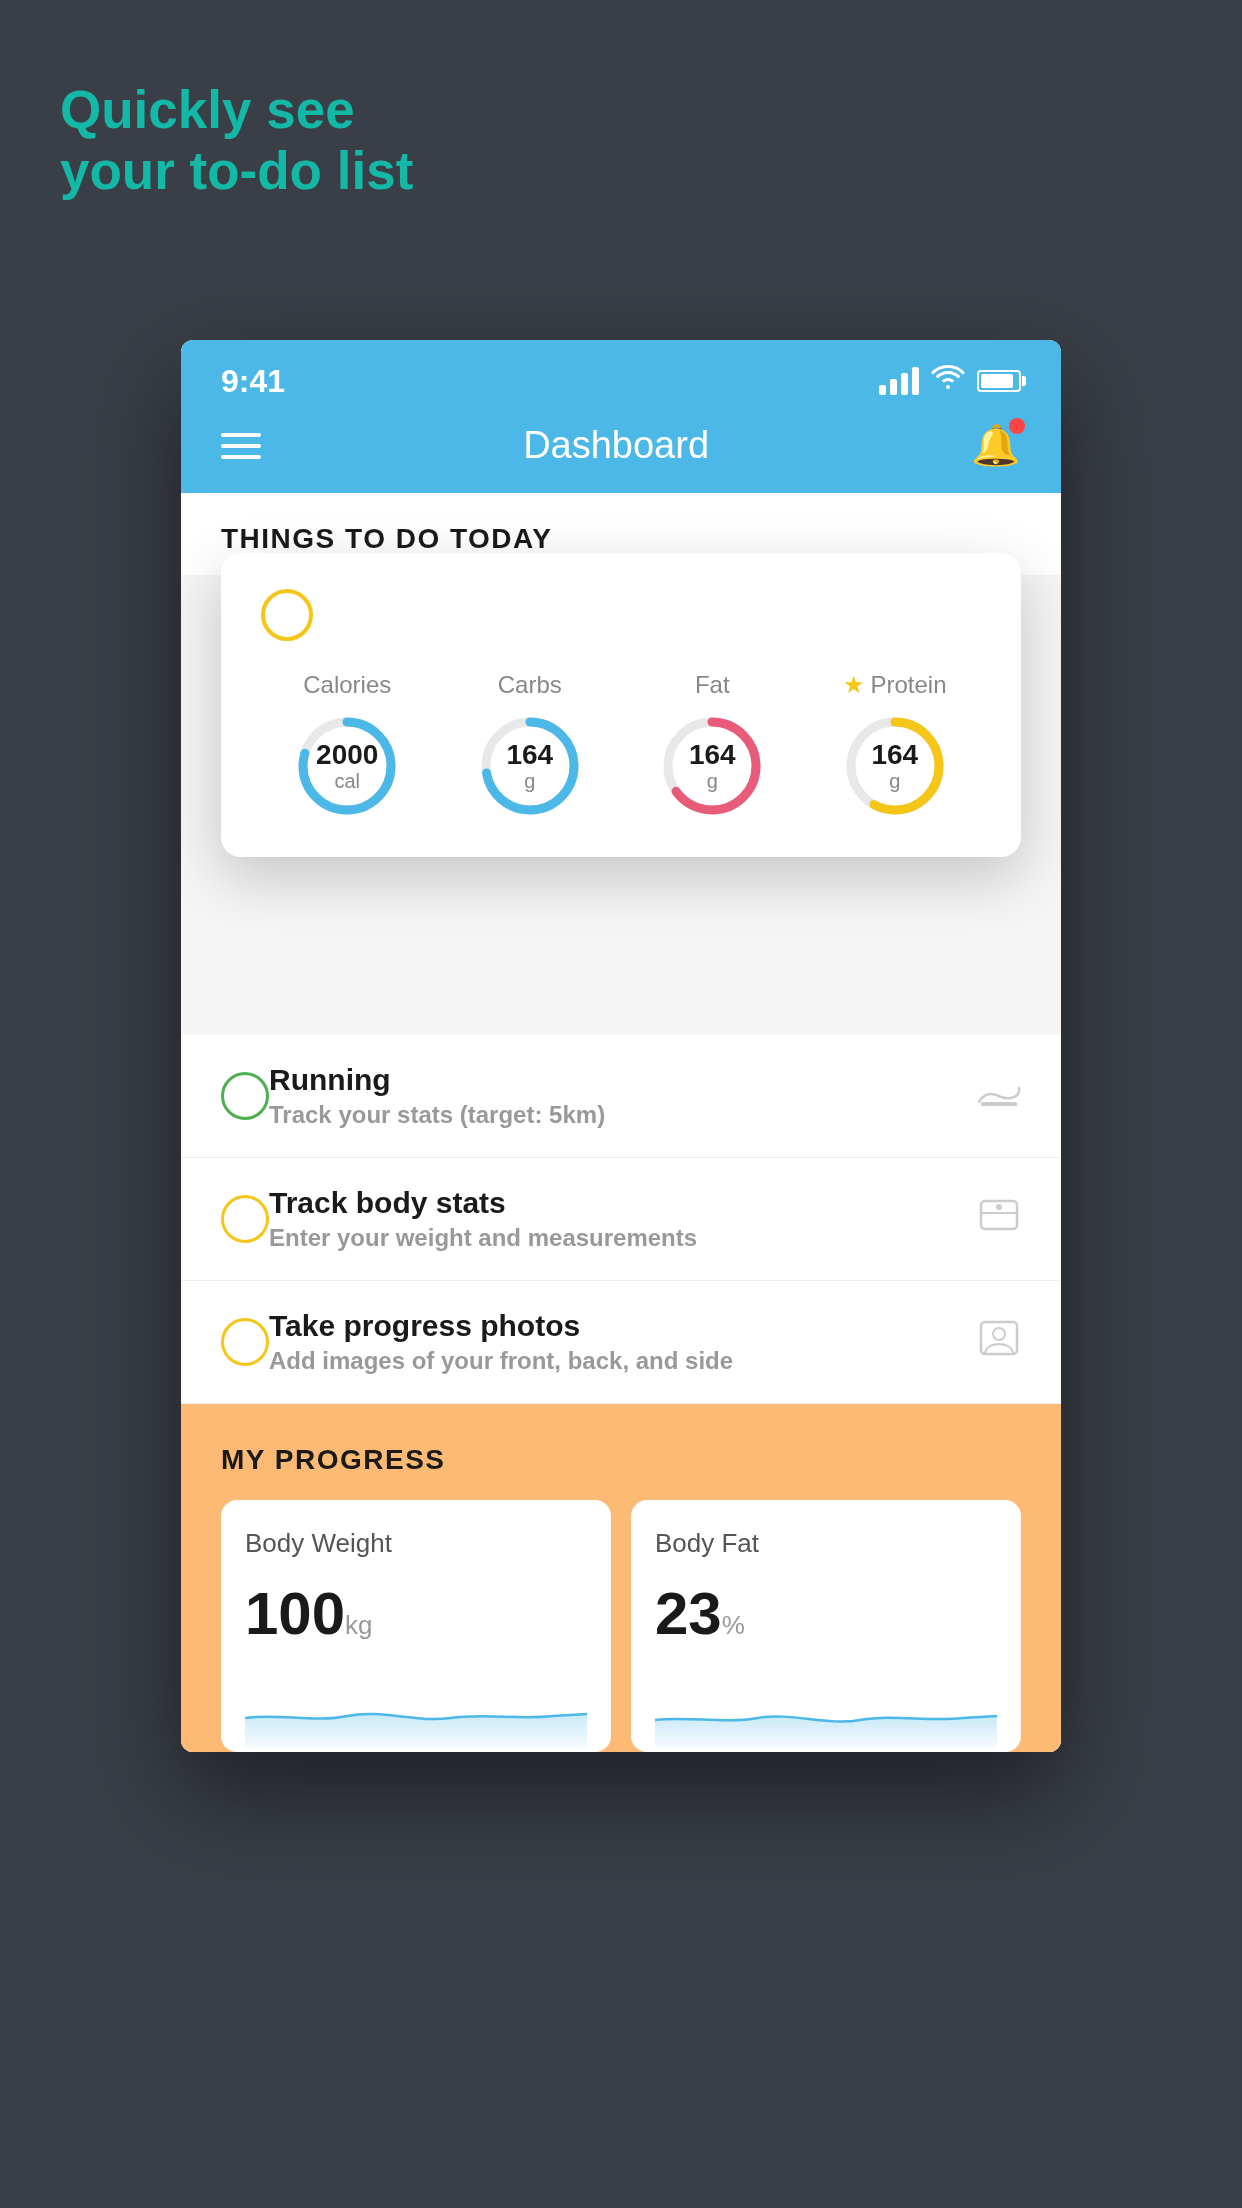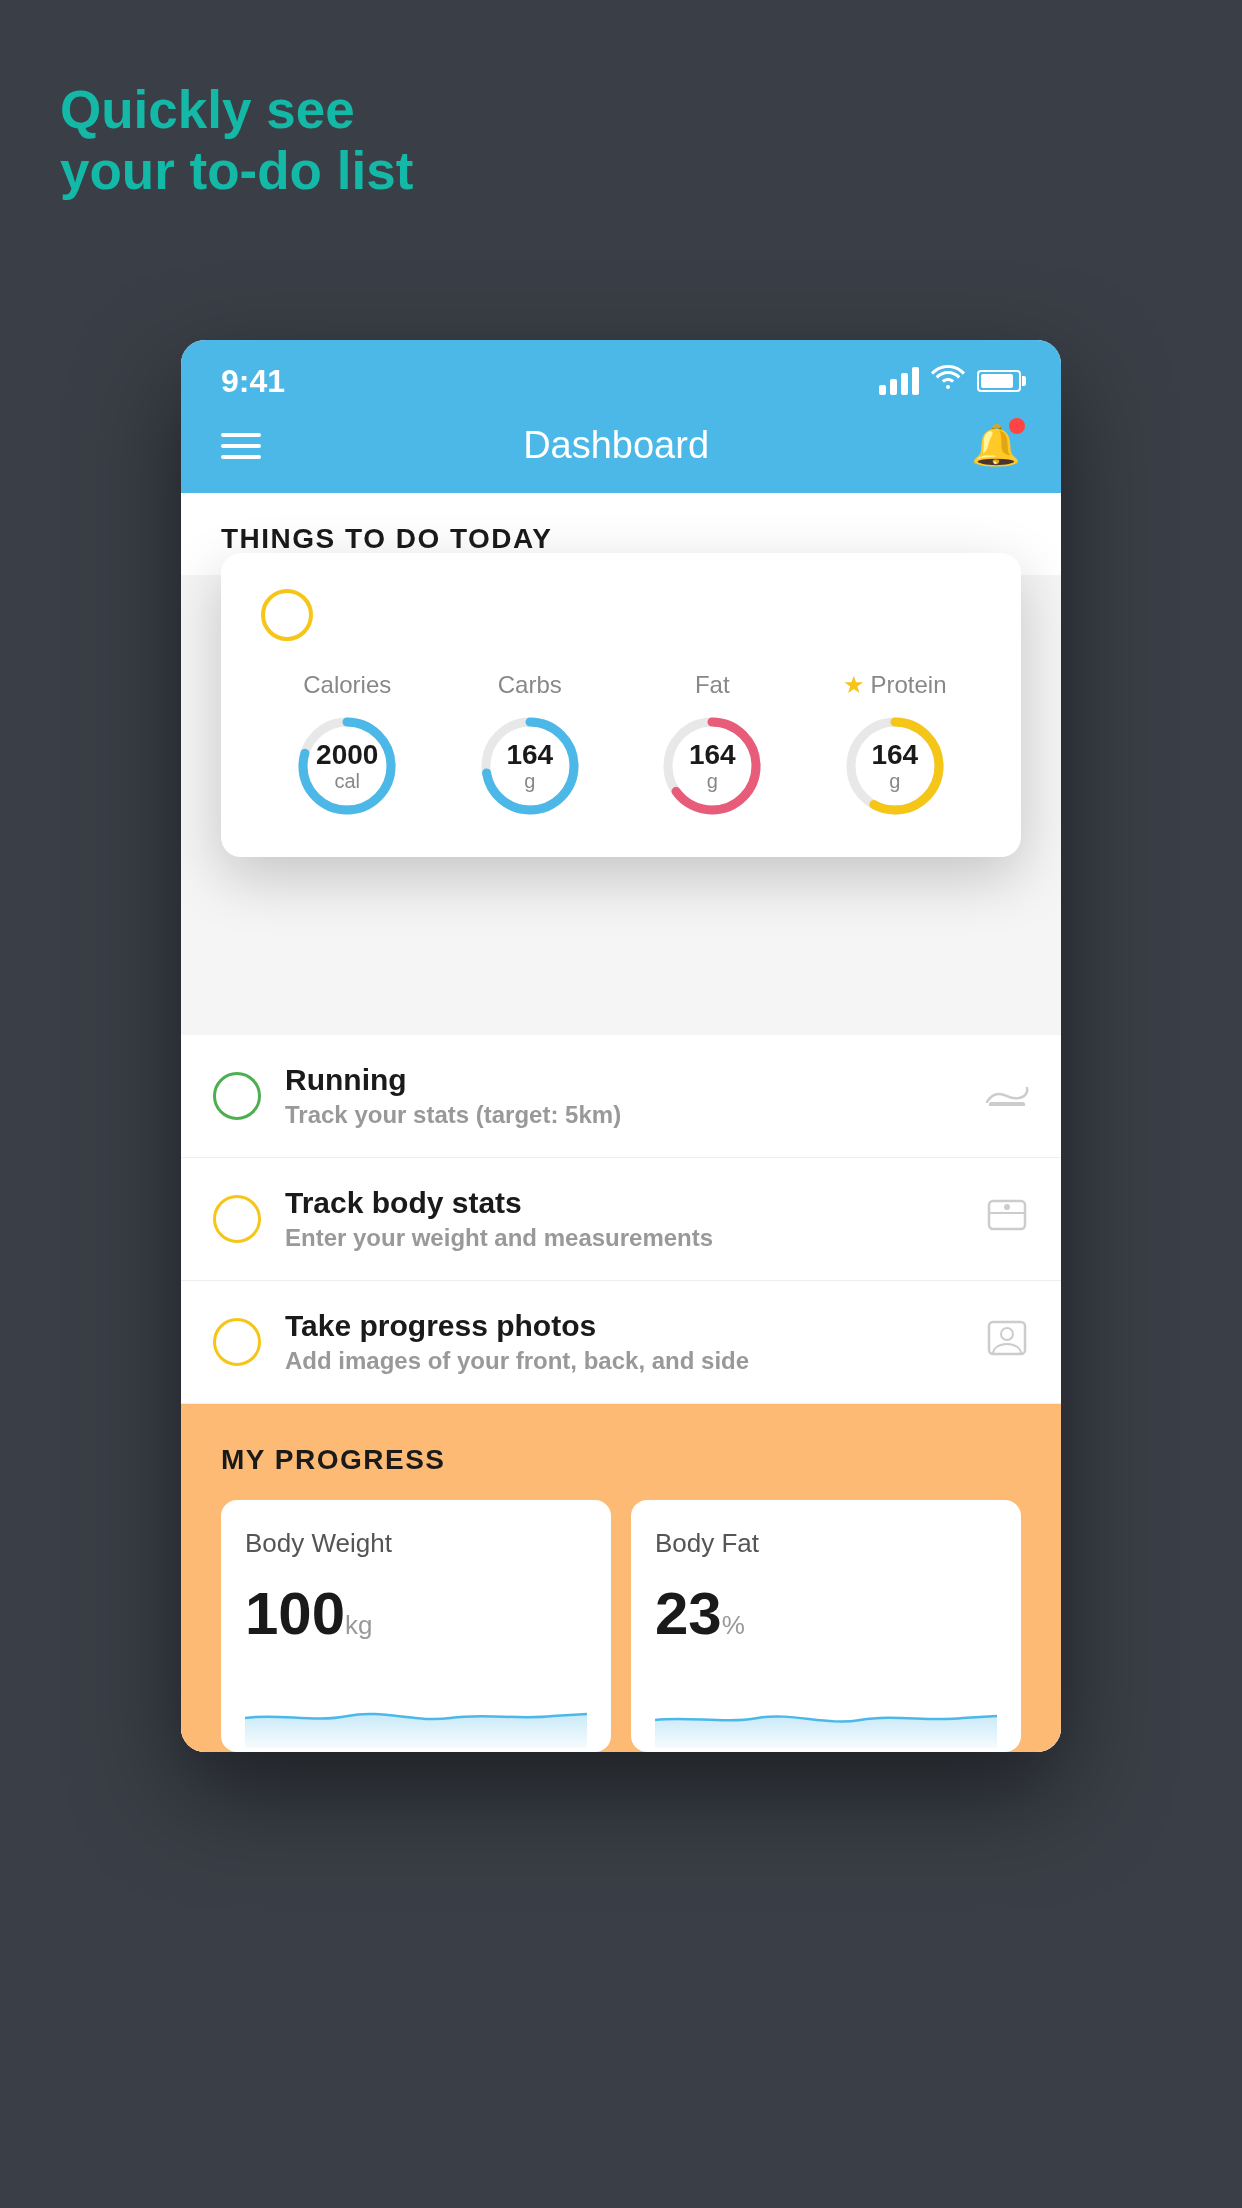--- a/index.html
+++ b/index.html
@@ -32,7 +32,7 @@
       transform: translateX(-50%);
       width: 880px;
       background: #ffffff;
-      border-radius: 24px;
+      border-radius: 12px;
       overflow: hidden;
       box-shadow: 0 40px 100px rgba(0,0,0,0.5);
       z-index: 2;

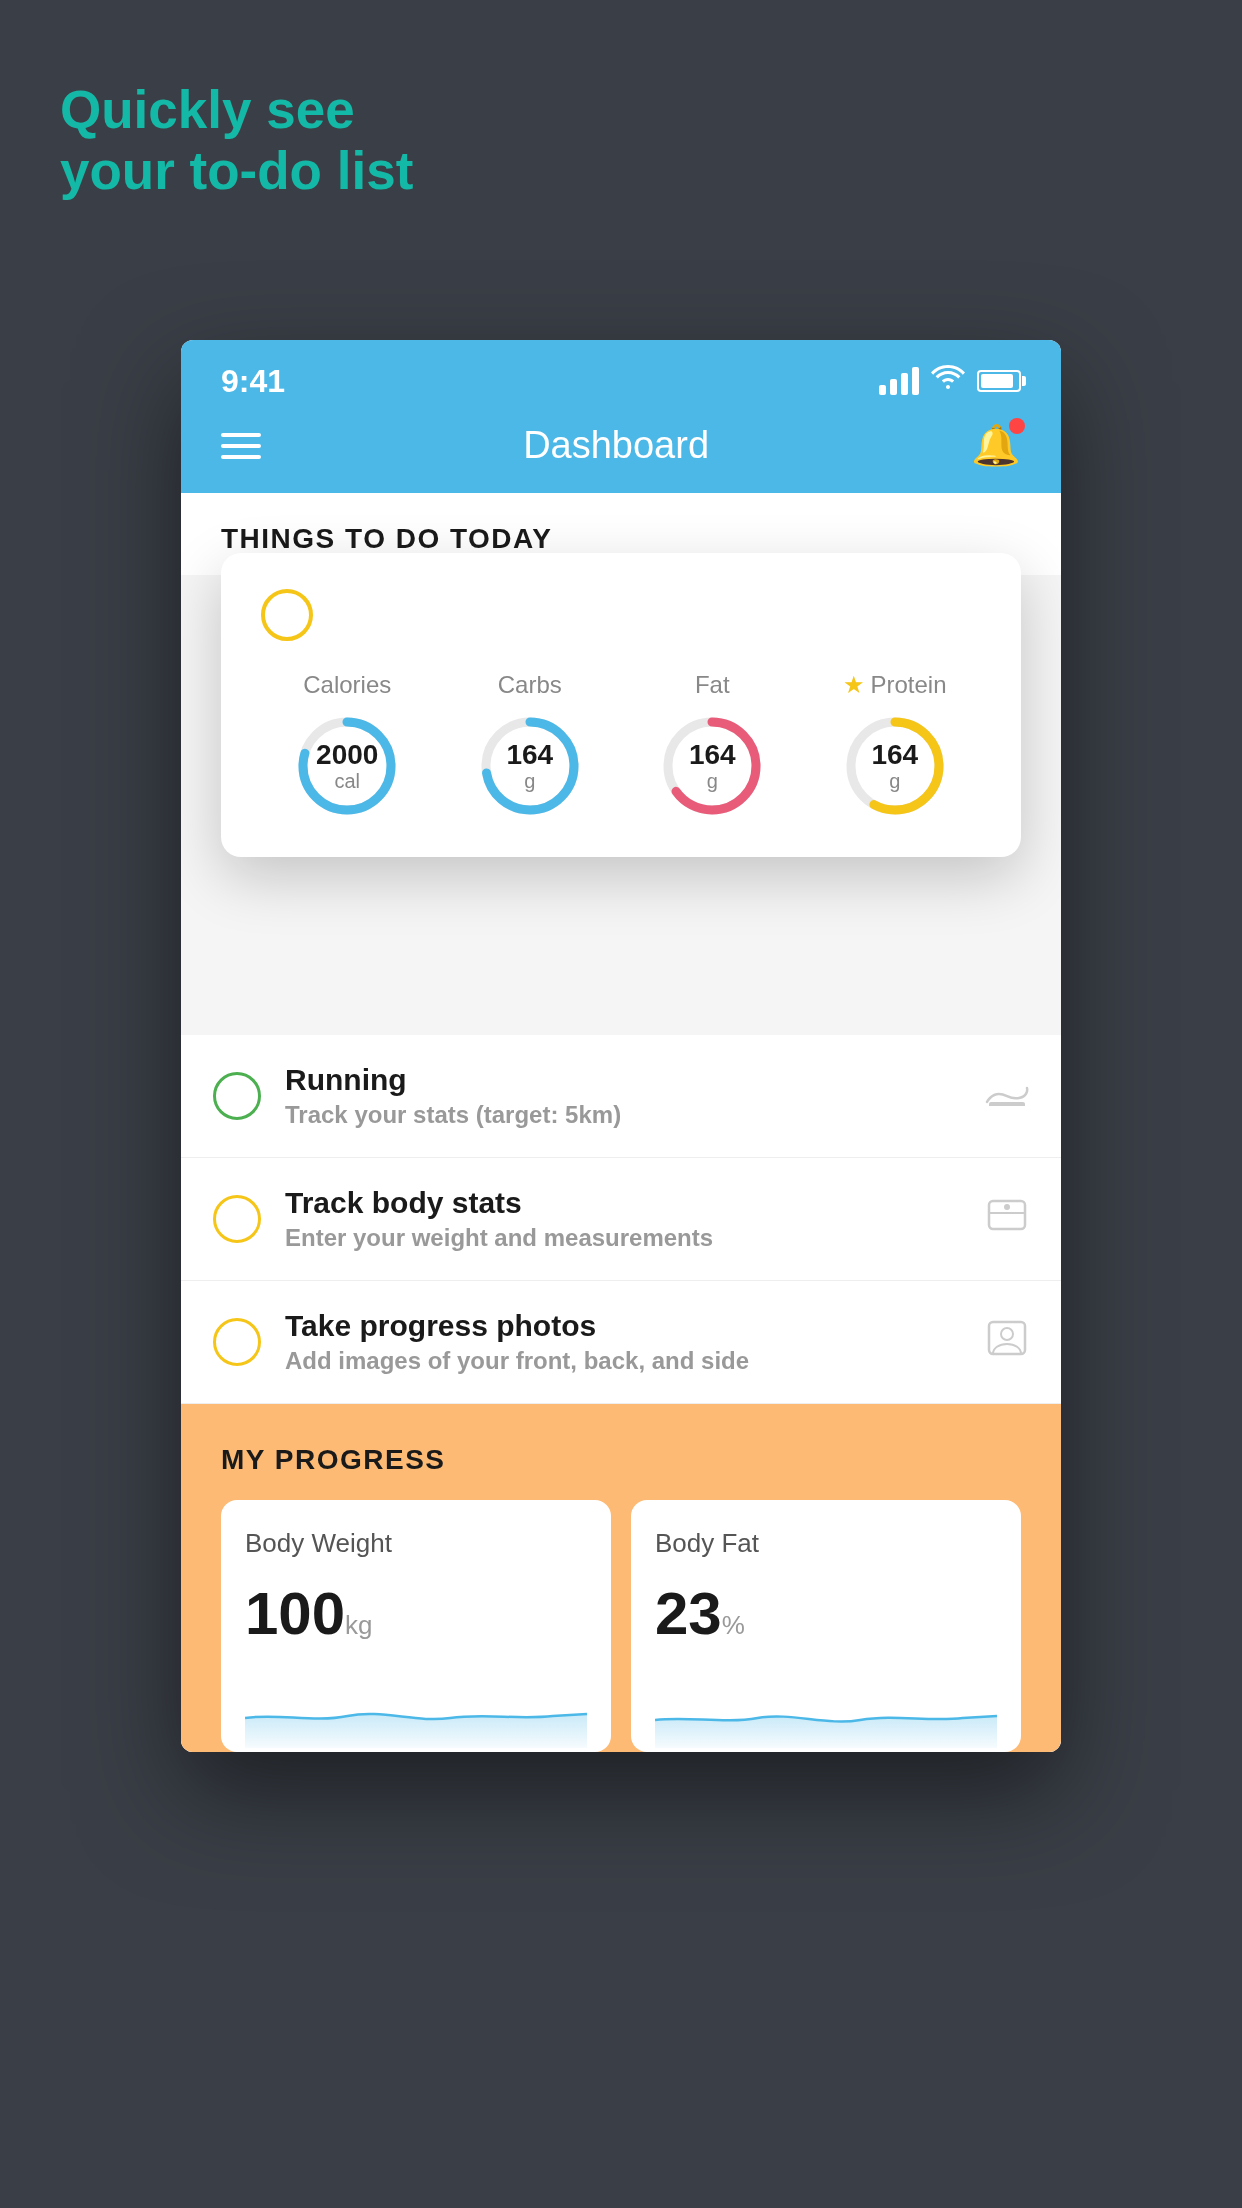--- a/index.html
+++ b/index.html
@@ -250,9 +250,8 @@
     .todo-item {
       display: flex;
       align-items: center;
-      padding: 28px 32px;
+      padding: 28px 40px;
       border-bottom: 1px solid #eeeeee;
-      gap: 24px;
     }
     .todo-circle {
       width: 48px;

